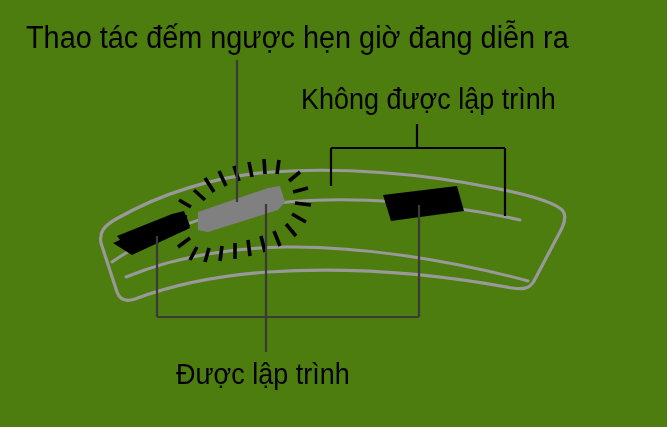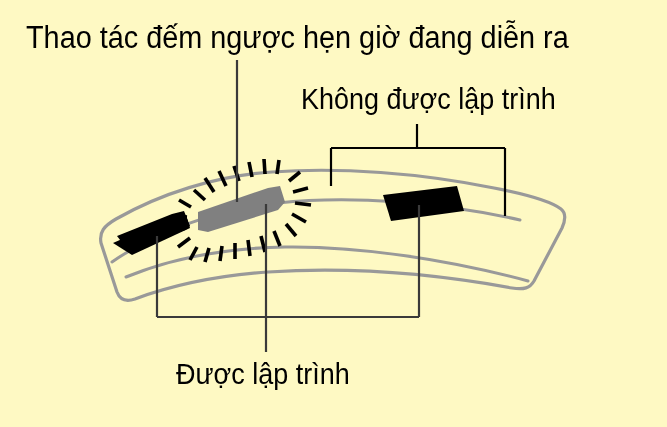--- a/index.html
+++ b/index.html
@@ -14,7 +14,7 @@
     position: relative;
     width: 667px;
     height: 427px;
-    background: #fef9c3;
+    background: #4d7c0f;
     overflow: hidden;
   }
   #diagram-svg {

